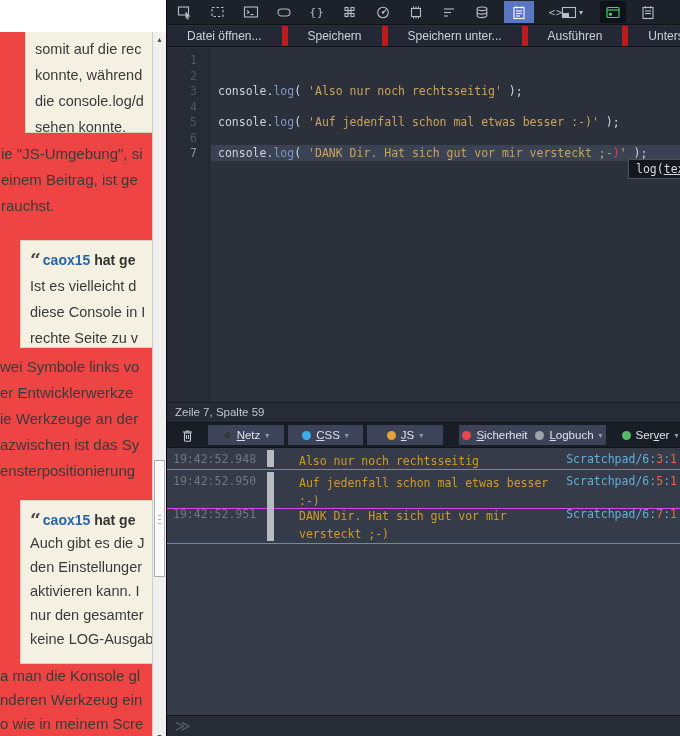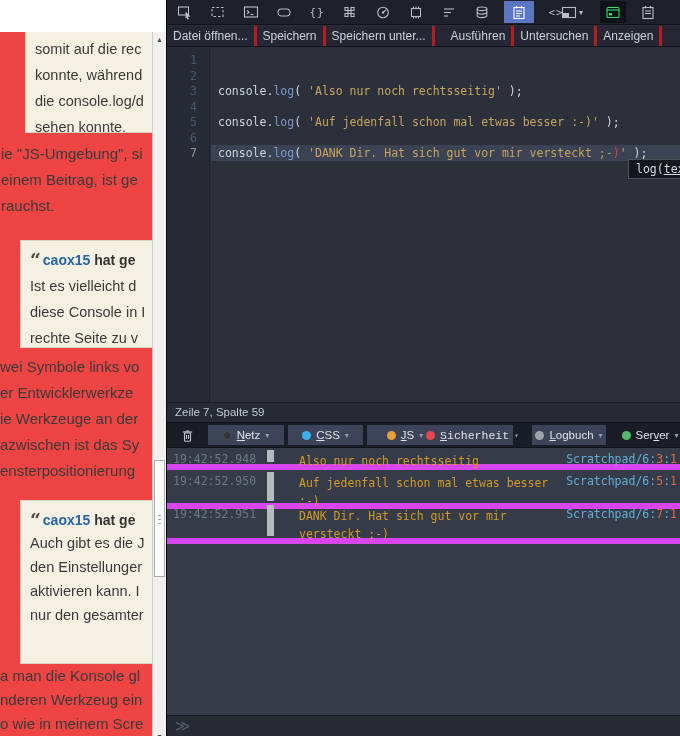--- a/index.html
+++ b/index.html
@@ -31,7 +31,7 @@
   .glyph-icon{font-family:"DejaVu Sans Mono",monospace;font-size:11px;color:#b9bdc5;letter-spacing:1px;}
   .tb-caret{font-size:8px;color:#b9bdc5;margin-left:2px;}
   #dt-menubar{position:absolute;left:0;top:26px;width:514px;height:21px;background:#232834;border-bottom:1px solid #0f1218;box-sizing:border-box;display:flex;}
-  .menu-btn{padding:0 6px;line-height:20px;font-size:12px;color:#ccd1d9;border-right:3px solid #b91c1c;white-space:nowrap;}
+  .menu-btn{padding:0 20px;line-height:20px;font-size:12px;color:#ccd1d9;border-right:6px solid #b91c1c;white-space:nowrap;}
   .menu-spacer{width:10px;}
   
   #editor{position:absolute;left:0;top:48px;width:514px;height:354px;background:#2b303b;font-family:"DejaVu Sans Mono",monospace;font-size:11.5px;}

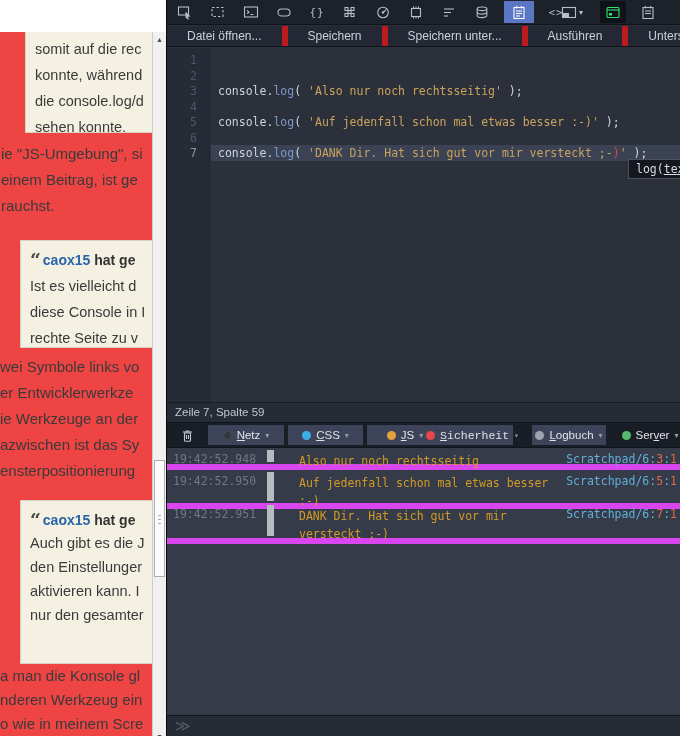--- a/index.html
+++ b/index.html
@@ -316,7 +316,7 @@
         <span><span></span><span class="u">J</span><span>S</span></span>
         <span class="filter-caret">▾</span>
       </div>
-      <div class="filter-btn" style="left:265px;width:81px;font-family:Liberation Mono, monospace;">
+      <div class="filter-btn" style="left:292px;width:81px;">
         <span class="filter-dot" style="background: rgb(232, 69, 78);"></span>
         <span><span></span><span class="u">S</span><span>icherheit</span></span>
         <span class="filter-caret">▾</span>

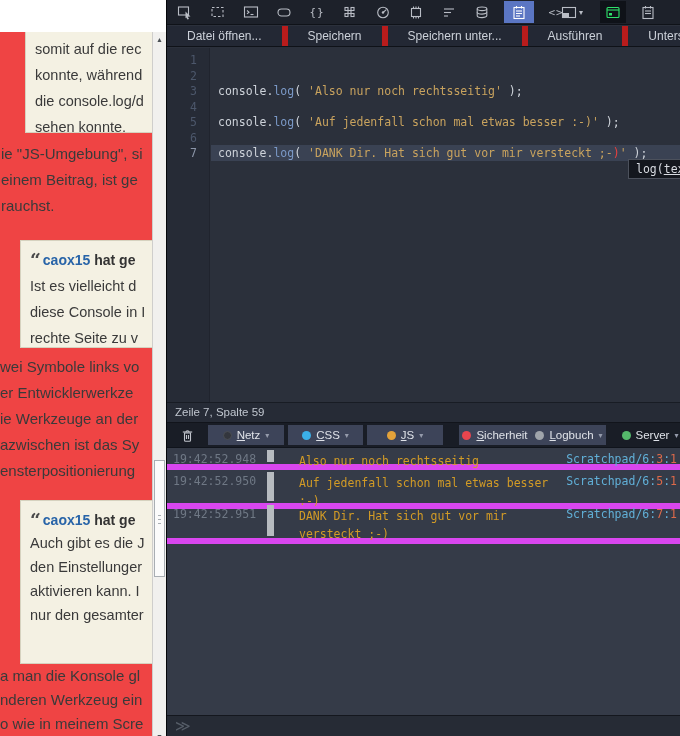--- a/index.html
+++ b/index.html
@@ -57,7 +57,7 @@
   .u{text-decoration:underline;}
   
   #console-out{position:absolute;left:0;top:448px;width:514px;height:267px;background:#353b48;font-family:"DejaVu Sans Mono",monospace;font-size:11.5px;}
-  .crow{position:absolute;left:0;width:514px;border-bottom:6px solid #d946ef;box-sizing:border-box;}
+  .crow{position:absolute;left:0;width:514px;border-bottom:1px solid #d946ef;box-sizing:border-box;}
   .ctime{position:absolute;left:6px;top:4px;color:#6f7885;}
   .cbar{position:absolute;left:100px;top:2px;bottom:2px;width:7px;background:#b7bbc0;}
   .cmsg{position:absolute;left:132px;top:4px;width:258px;color:#d29b26;line-height:18px;}

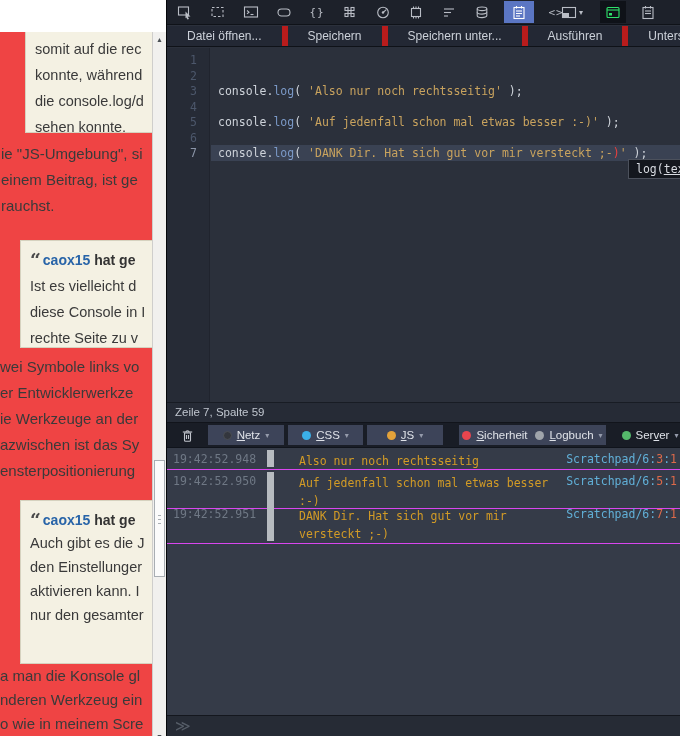--- a/index.html
+++ b/index.html
@@ -119,6 +119,7 @@
         <div>den Einstellunger</div>
         <div>aktivieren kann. I</div>
         <div>nur den gesamter</div>
+        <div>keine LOG-Ausgab</div>
       </div>
     </div>
 

